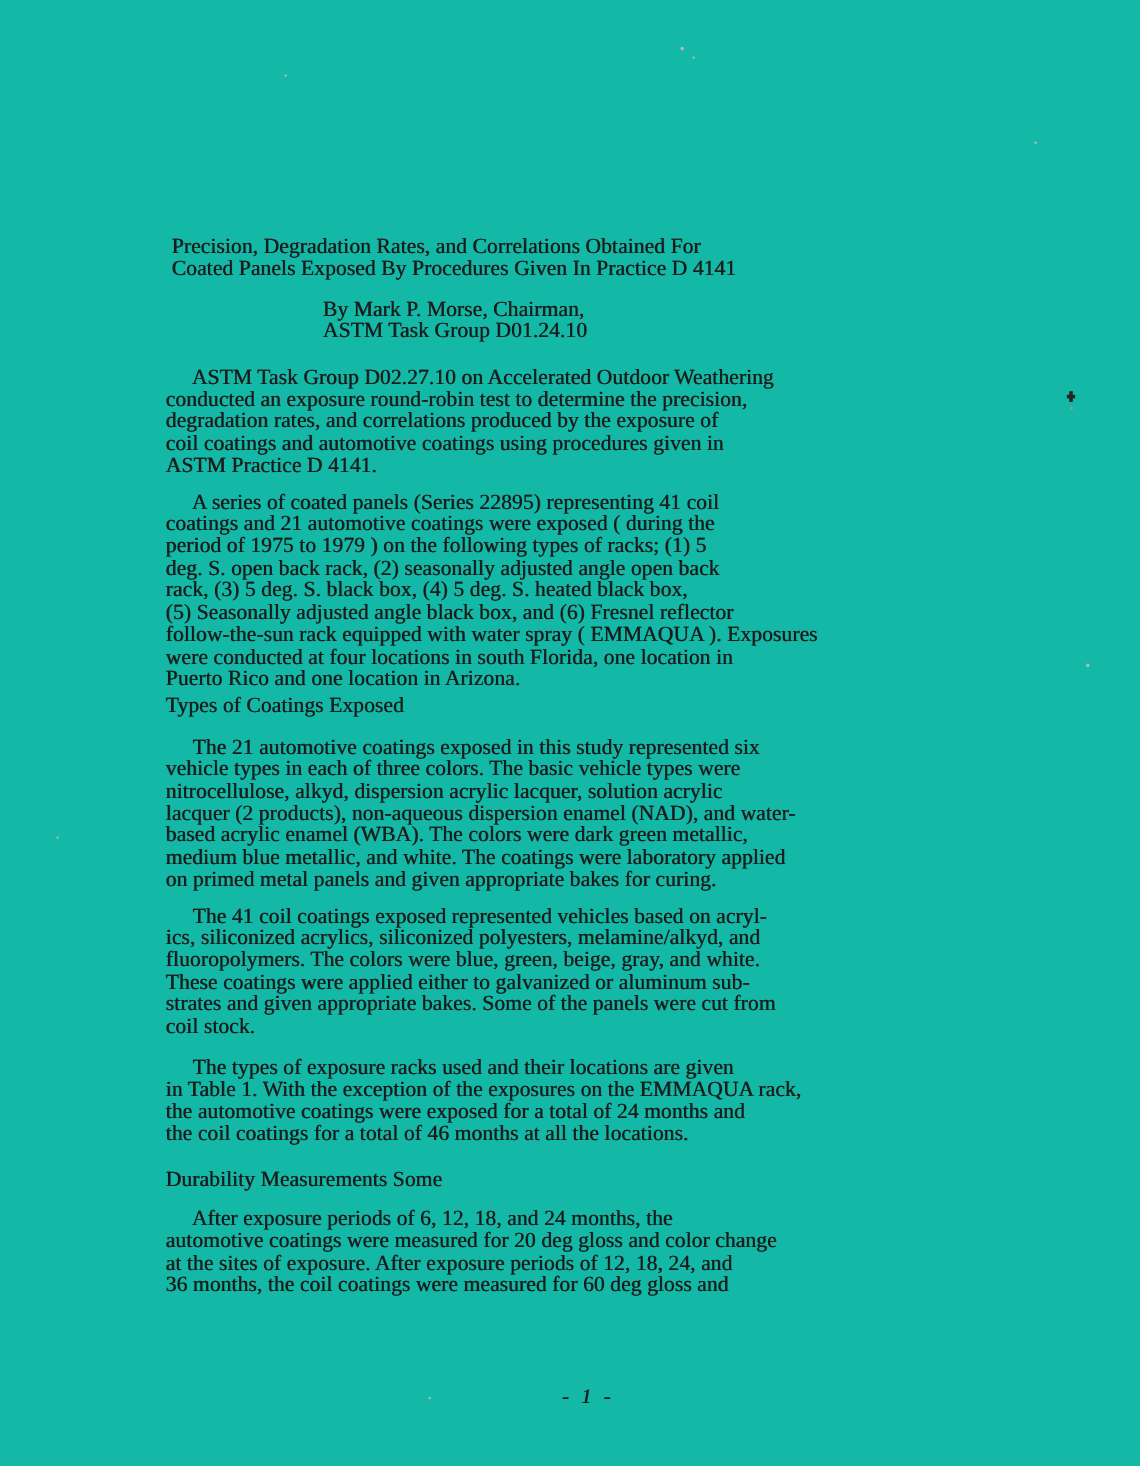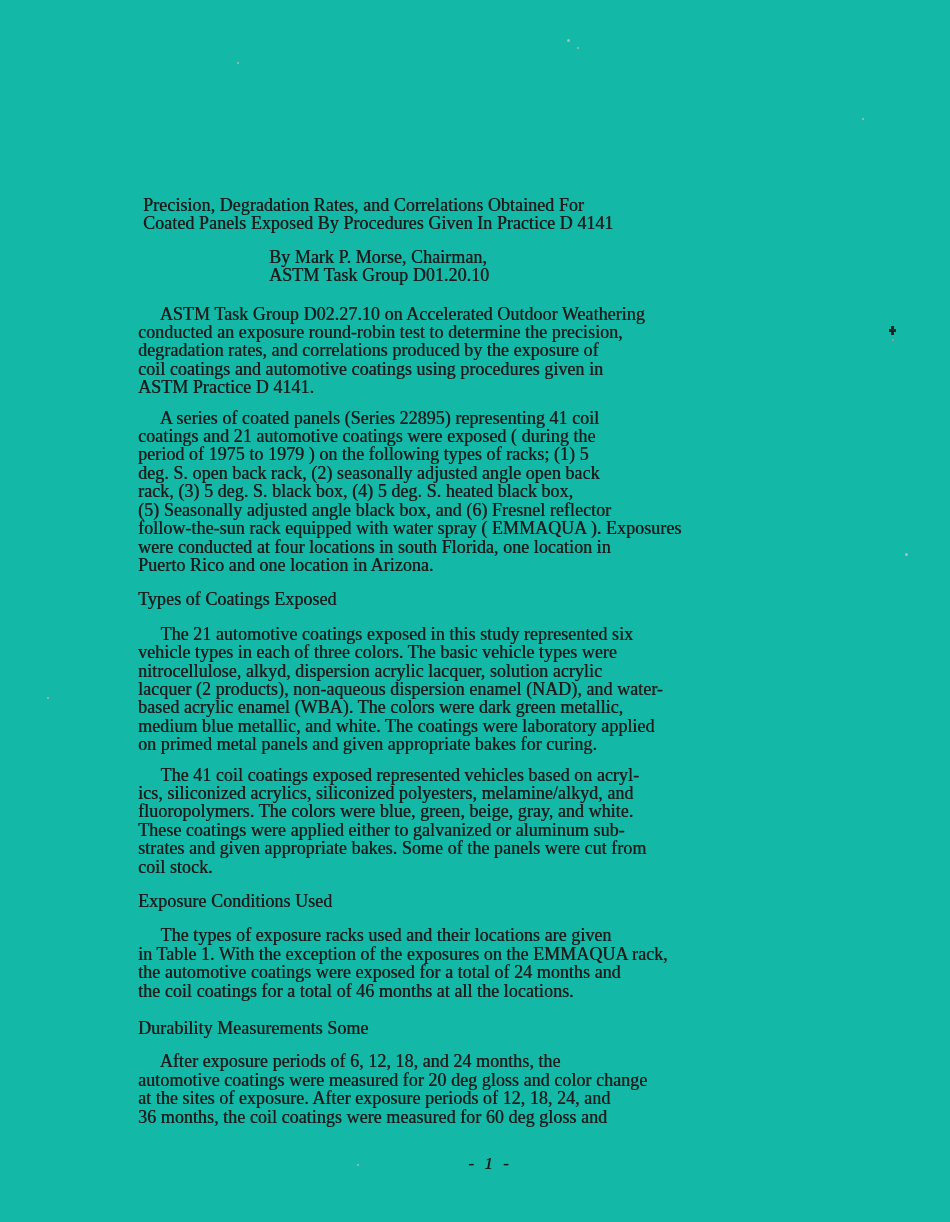--- a/index.html
+++ b/index.html
@@ -78,7 +78,7 @@
 Coated Panels Exposed By Procedures Given In Practice D 4141</div>
 
     <div class="tblock byline-block">By Mark P. Morse, Chairman,
-ASTM Task Group D01.20.10</div>
+ASTM Task Group D01.24.10</div>
 
     <div class="tblock p-first">     ASTM Task Group D02.27.10 on Accelerated Outdoor Weathering
 conducted an exposure round-robin test to determine the precision,

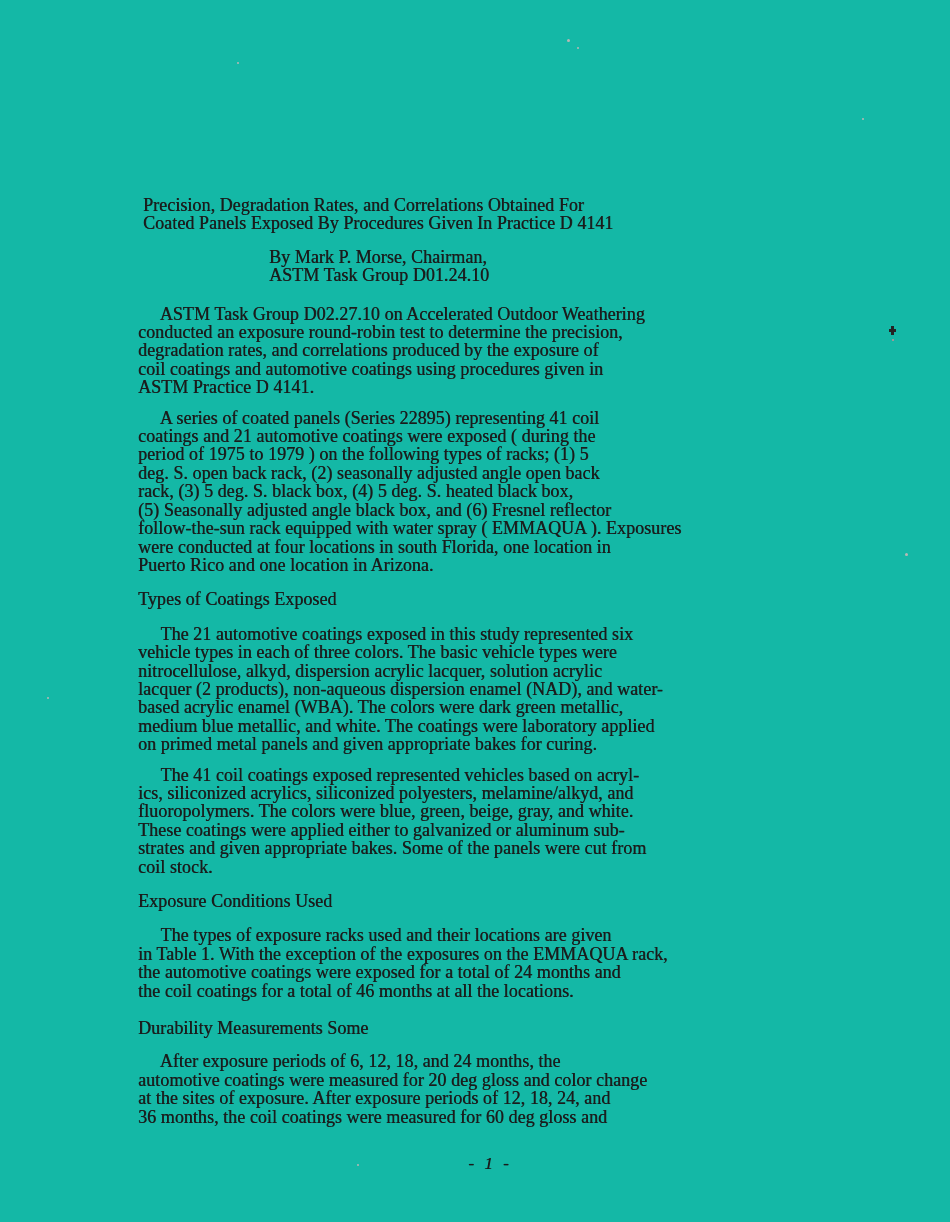--- a/index.html
+++ b/index.html
@@ -29,7 +29,7 @@
   .byline-block { margin-left: 131px; margin-top: 15px; }
   .p-first   { margin-top: 20px; }
   .p-follow  { margin-top: 12px; }
-  .sec-head  { margin-top: 16px; }
+  .sec-head  { margin-top: 4px; }
   .sec-head-3{ margin-top: 19px; }
   .sec-para  { margin-top: 16px; }
   .sec-para-3{ margin-top: 15px; }

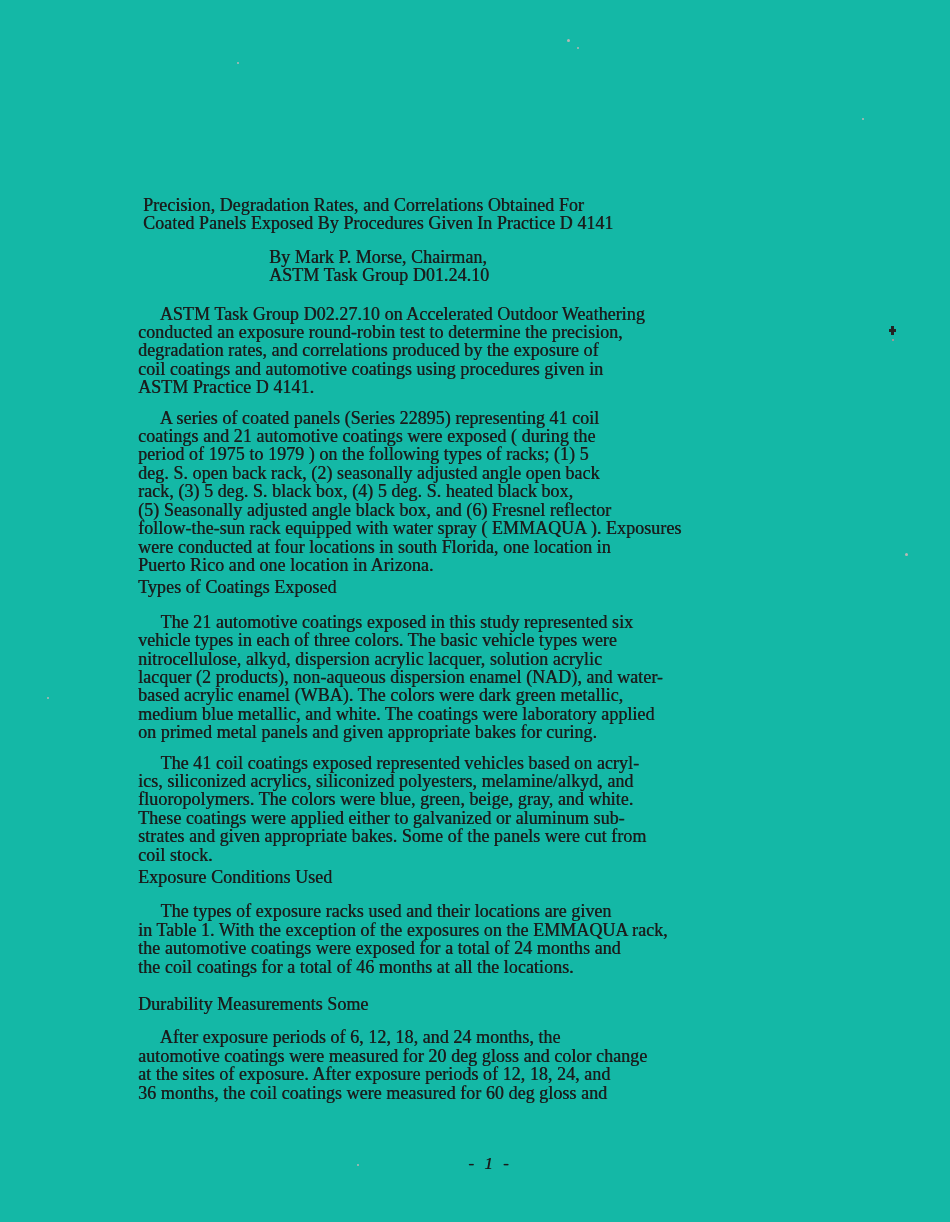--- a/index.html
+++ b/index.html
@@ -113,7 +113,6 @@
 strates and given appropriate bakes. Some of the panels were cut from
 coil stock.</div>
 
-    <div class="tblock sec-head">Exposure Conditions Used</div>
 
     <div class="tblock sec-para">     The types of exposure racks used and their locations are given
 in Table 1. With the exception of the exposures on the EMMAQUA rack,

